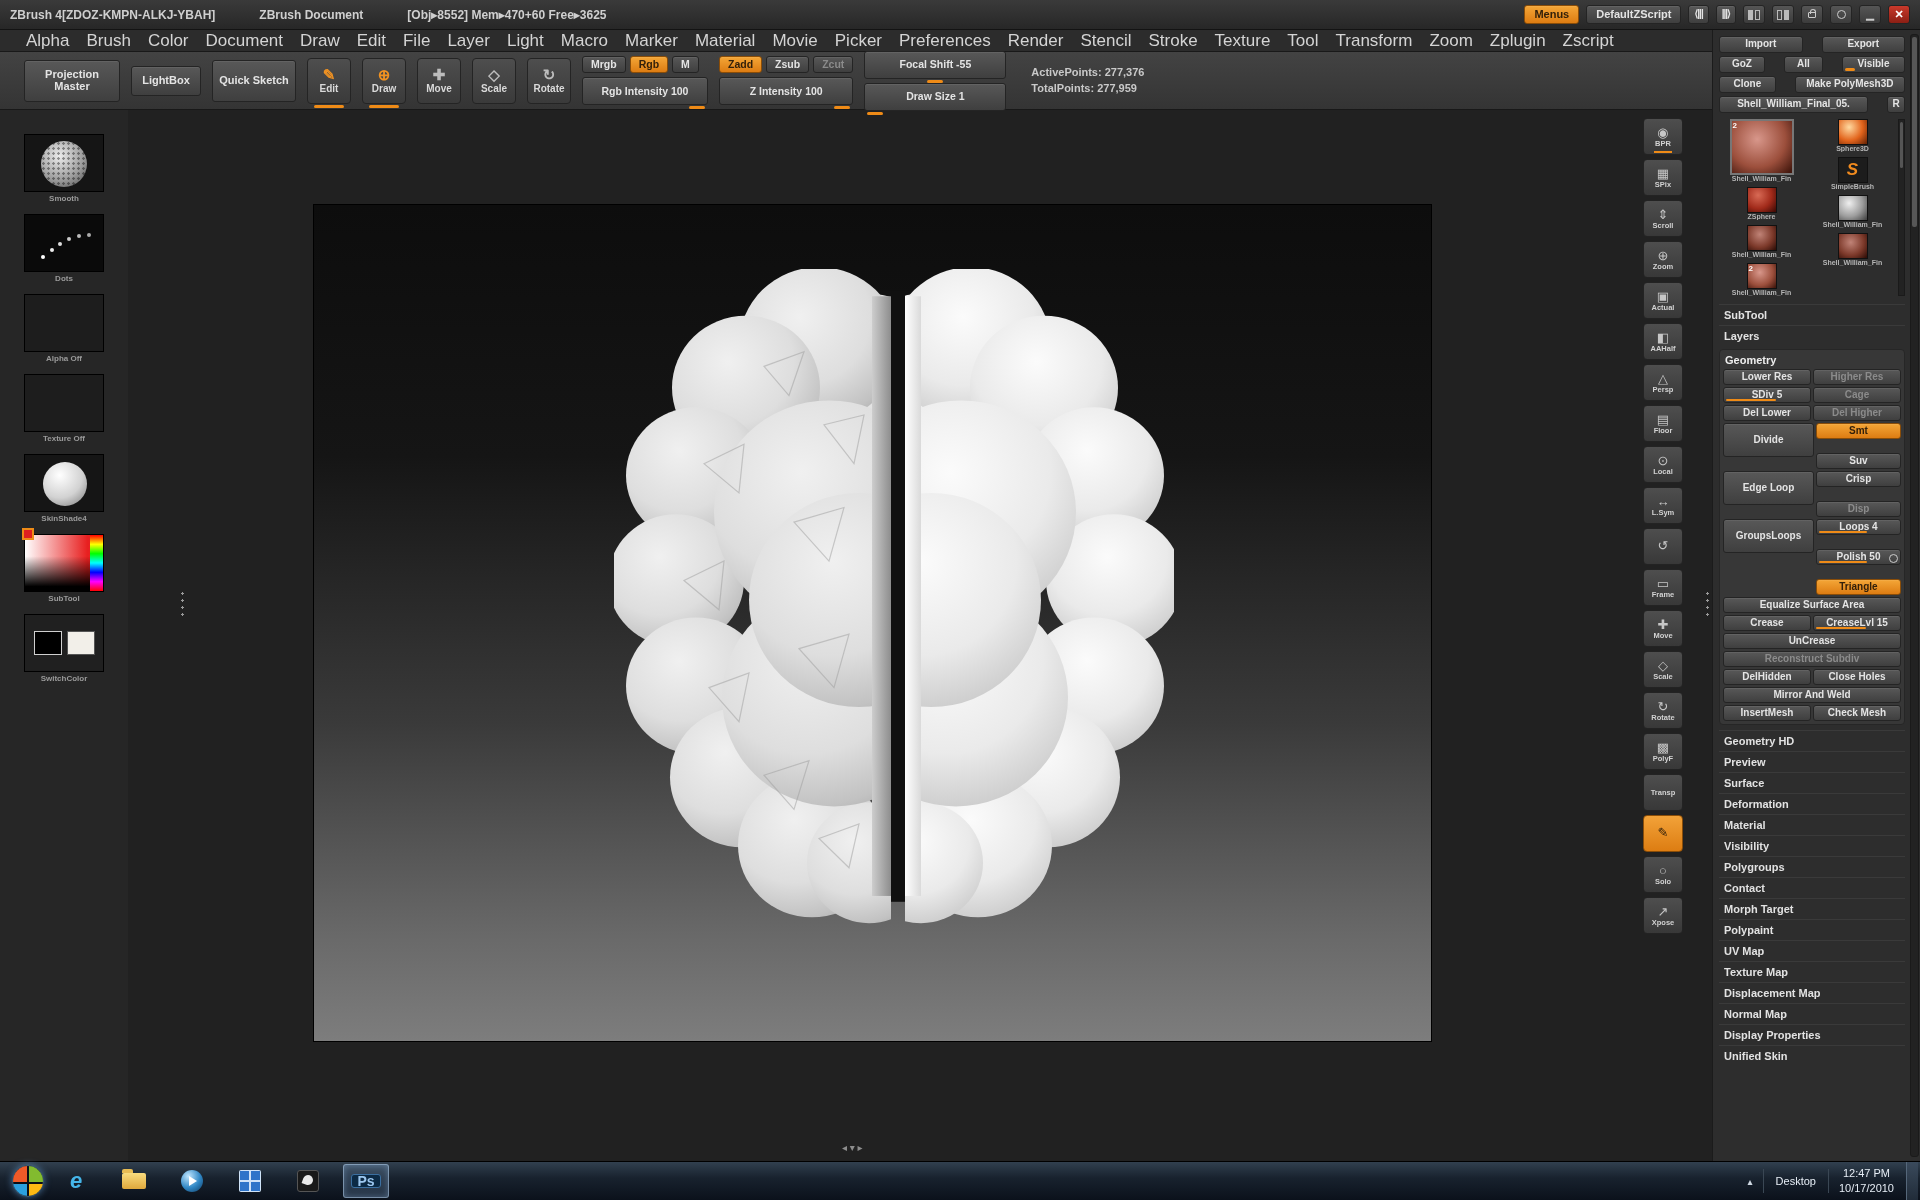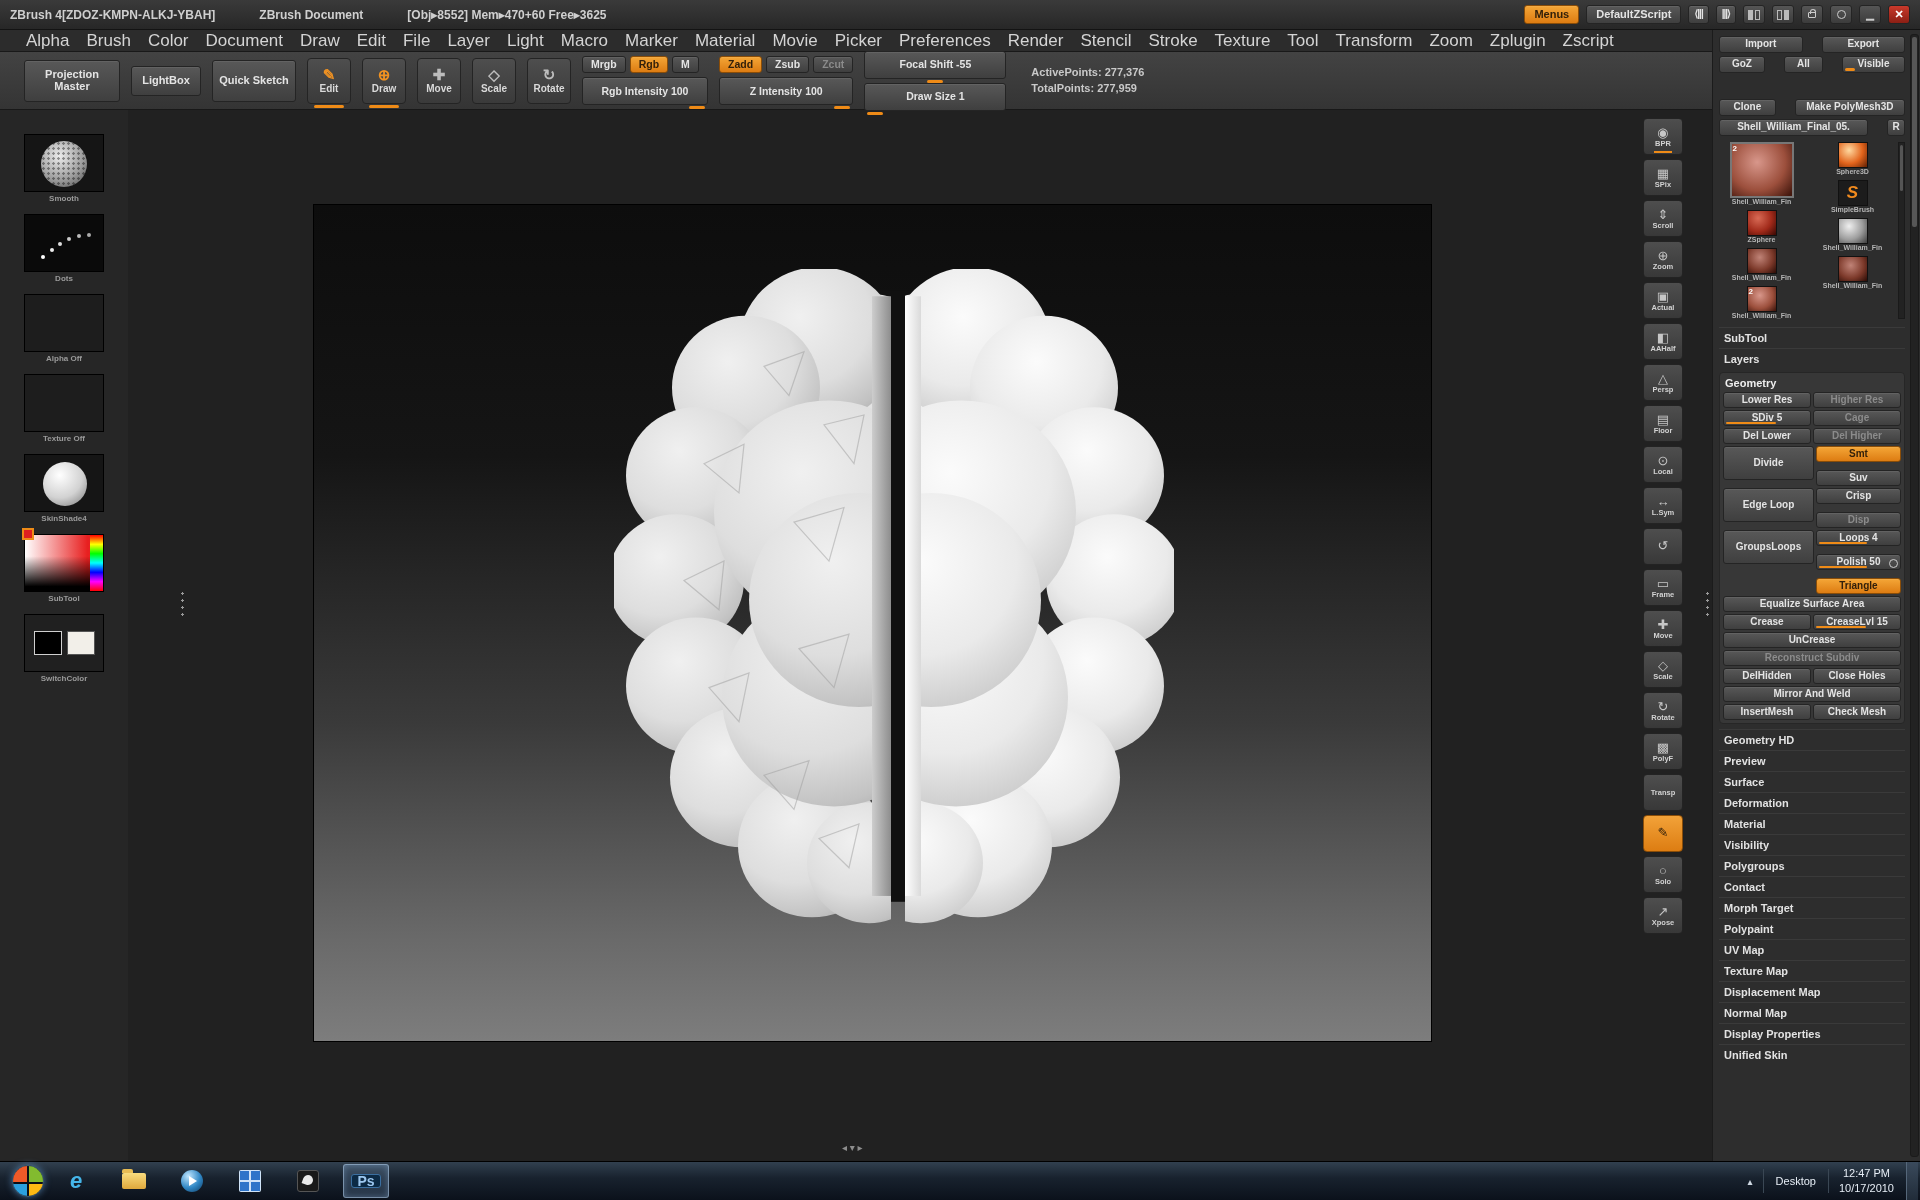--- a/index.html
+++ b/index.html
@@ -493,7 +493,7 @@
         <button class="zb rp" style="flex:0.9">All</button>
         <button class="zb rp acc acc-l accin" style="flex:1.6">Visible</button>
       </div>
-      <div class="rp-row" style="margin-top:26px">
+      <div class="rp-row" style="margin-top:3px">
         <button class="zb rp" style="flex:1">Clone</button>
         <button class="zb rp" style="flex:2.1">Make PolyMesh3D</button>
       </div>

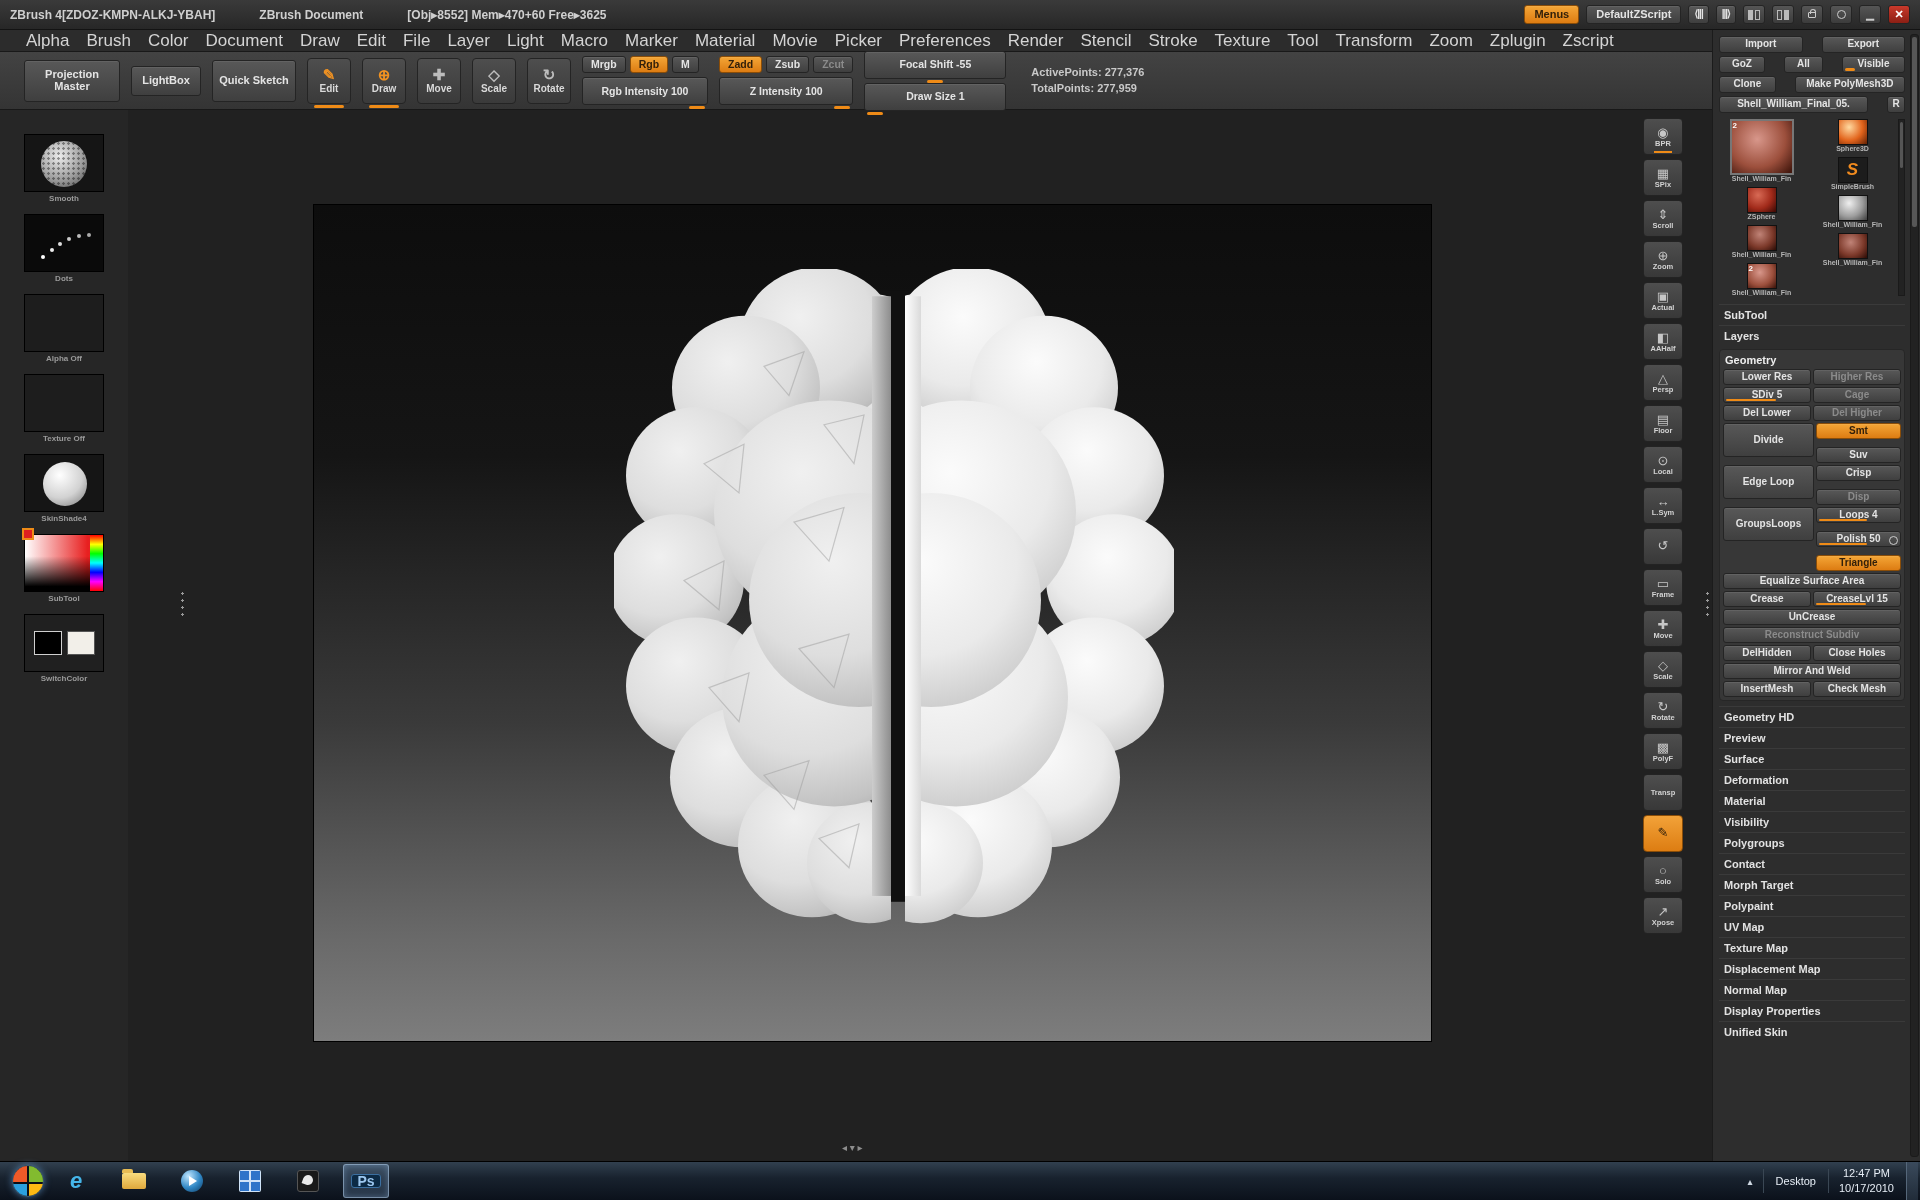--- a/index.html
+++ b/index.html
@@ -130,7 +130,7 @@
   .g.h{flex:1}
   .g.f{width:100%;margin-bottom:2px}
   .g.tall{height:34px}
-  .g-stack{display:flex;flex-direction:column;gap:8px;flex:1}
+  .g-stack{display:flex;flex-direction:column;gap:14px;flex:1}
   .gacc::after{content:"";position:absolute;left:2px;bottom:1px;width:58%;height:2px;background:#ef8b17;border-radius:1px}
   .polish::before{content:"";position:absolute;right:2px;top:4px;width:7px;height:7px;border:1px solid #ccc;border-radius:50%}
   .rp-scrollbar{position:absolute;right:1px;top:4px;bottom:4px;width:9px;background:#222;border:1px solid #1a1a1a;border-radius:3px}

